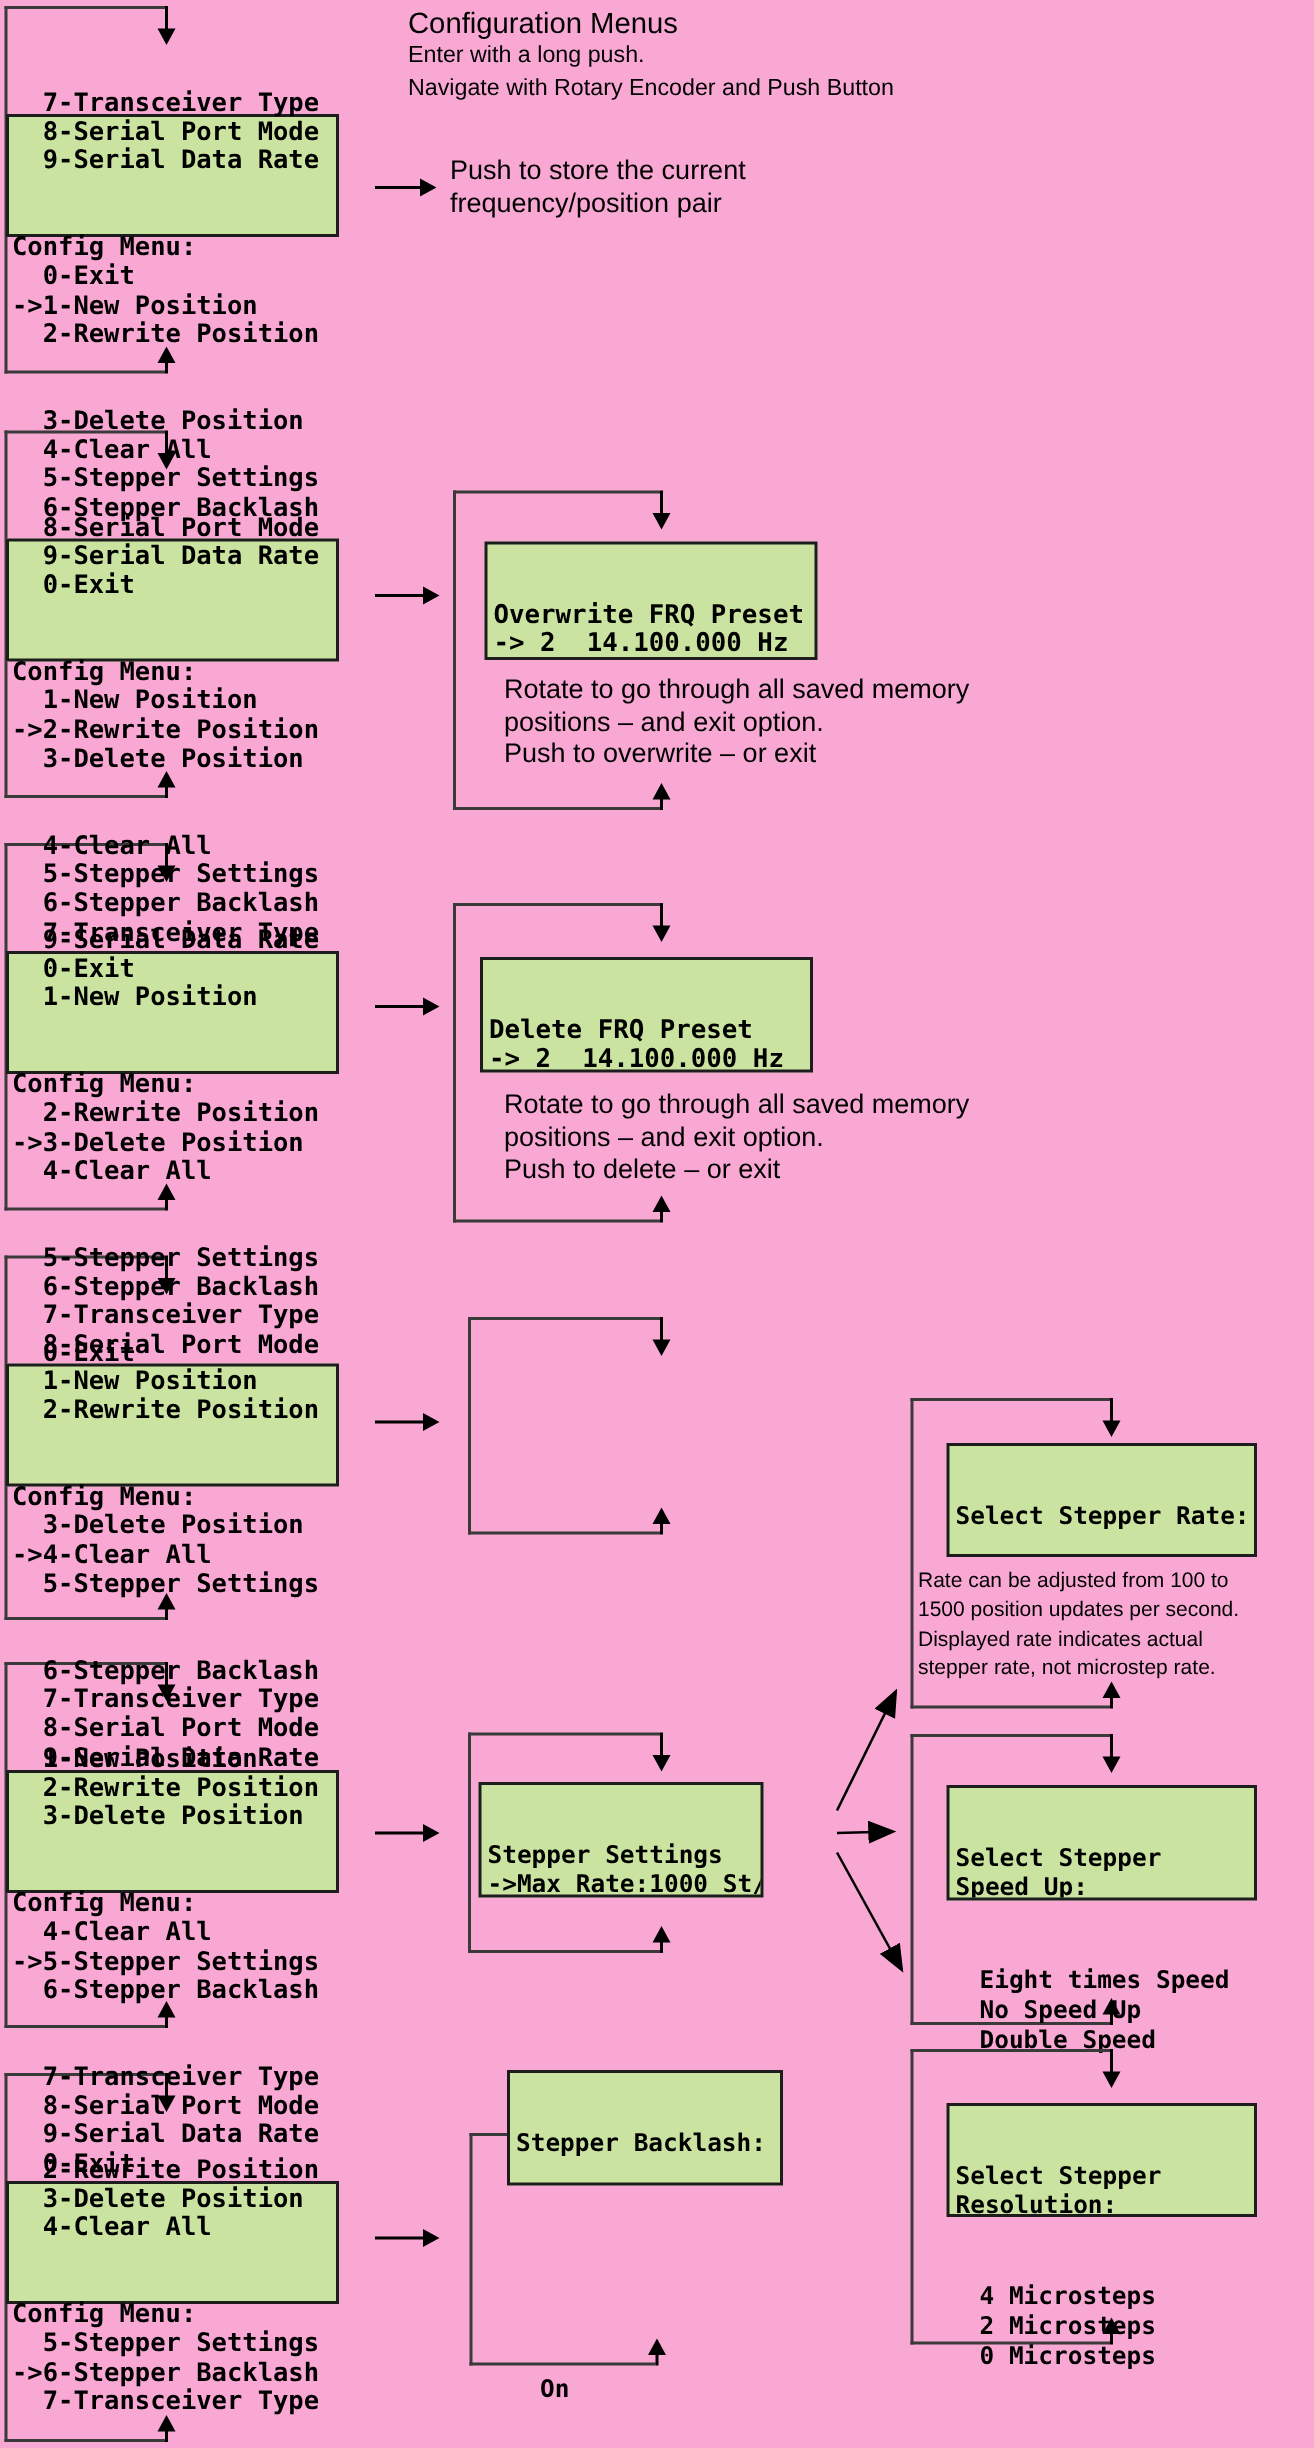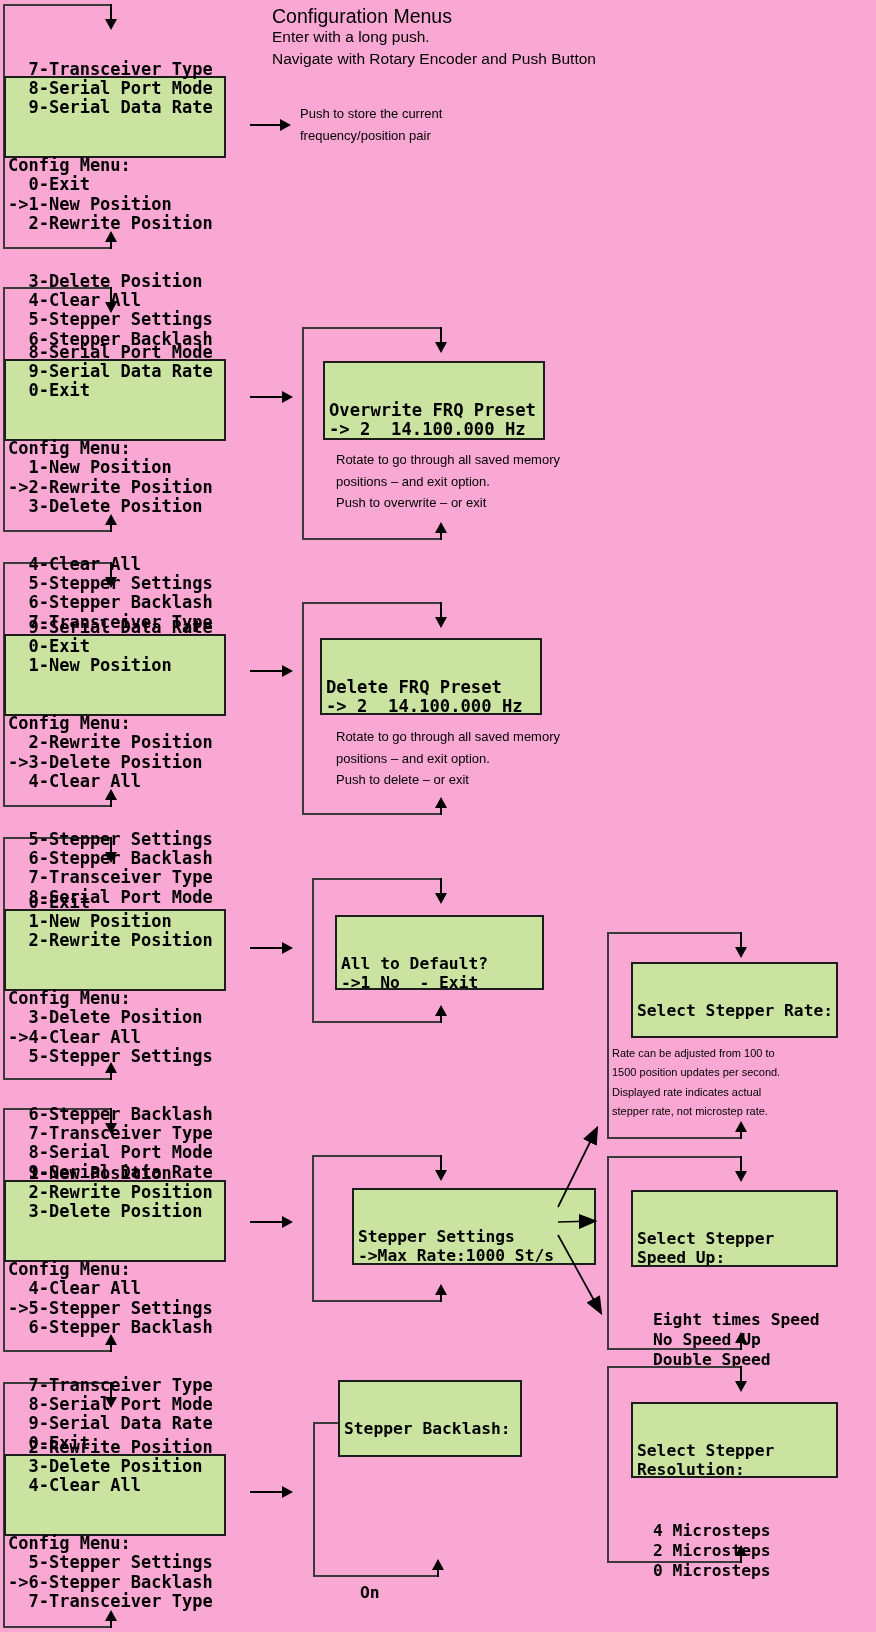--- a/index.html
+++ b/index.html
@@ -36,7 +36,7 @@
   .sline{min-height:18.6px;}
 
   
-  .note{position:absolute;font-size:13px;line-height:21.5px;}
+  .note{position:absolute;font-size:18px;line-height:21.5px;}
   .note.small{font-size:11px;line-height:19.3px;}
   .title{position:absolute;left:272px;top:5px;font-size:19.5px;}
   .sub{position:absolute;left:272px;font-size:15.5px;}

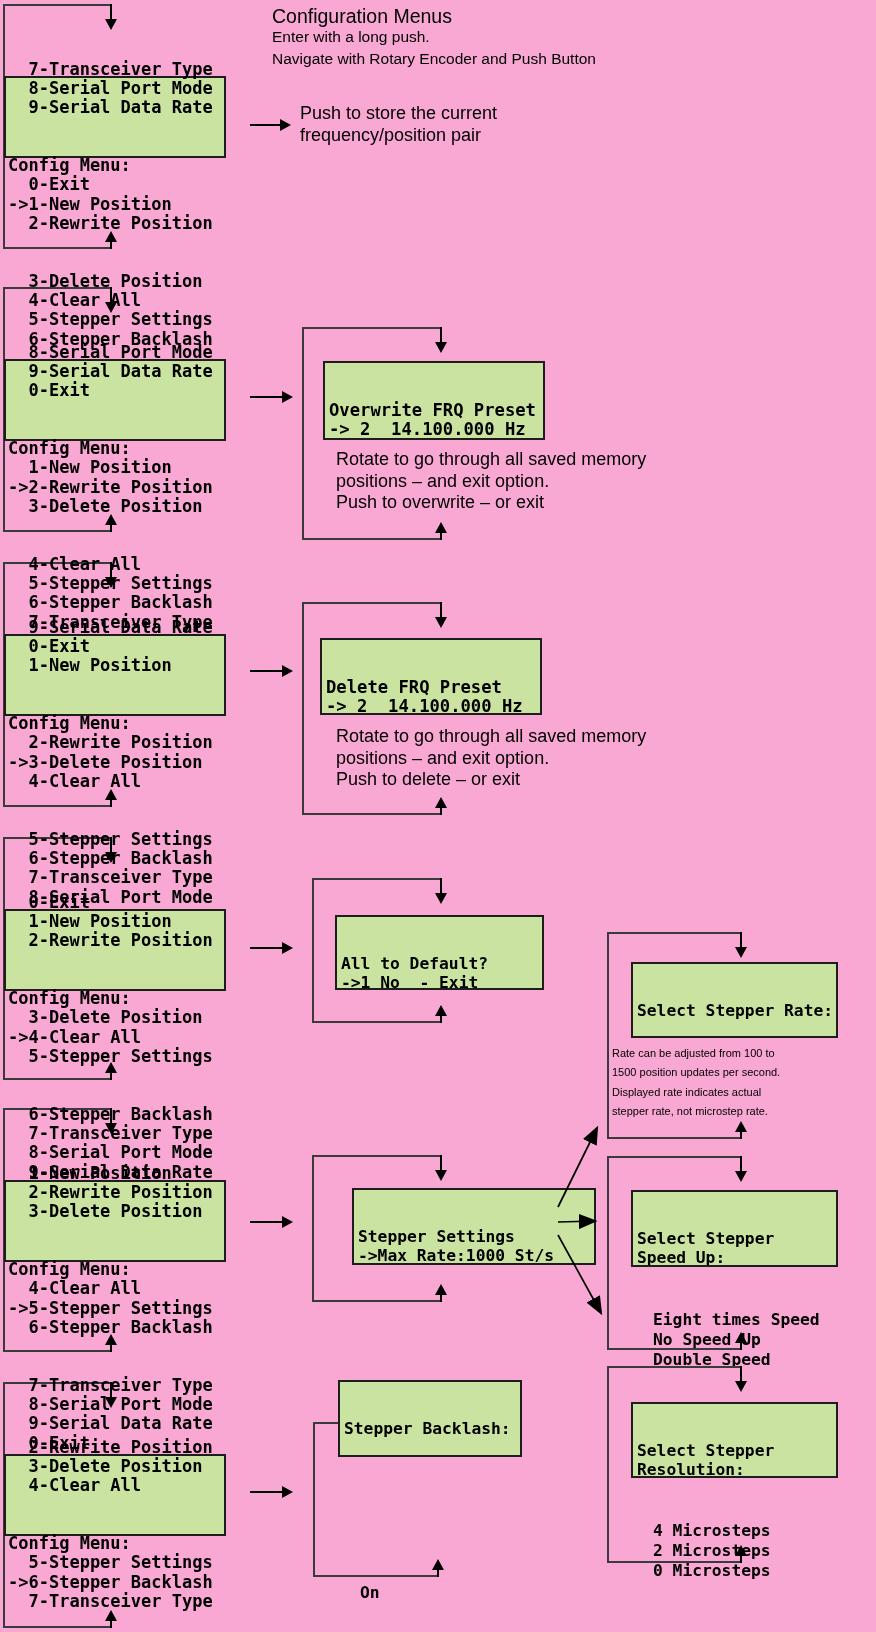--- a/index.html
+++ b/index.html
@@ -151,9 +151,6 @@
     <i class="stub sd"></i>
     <i class="stub su"></i>
   </div>
-  <div class="screen" style="left:335px;top:915px;width:209px;height:75px">
-    <div class="sline">All to Default?</div><div class="sline">-&gt;1 No  - Exit</div>
-  </div>
 
   <div class="bracket" style="left:607px;top:932px;width:133px;height:207px">
     <i class="stub sd"></i>

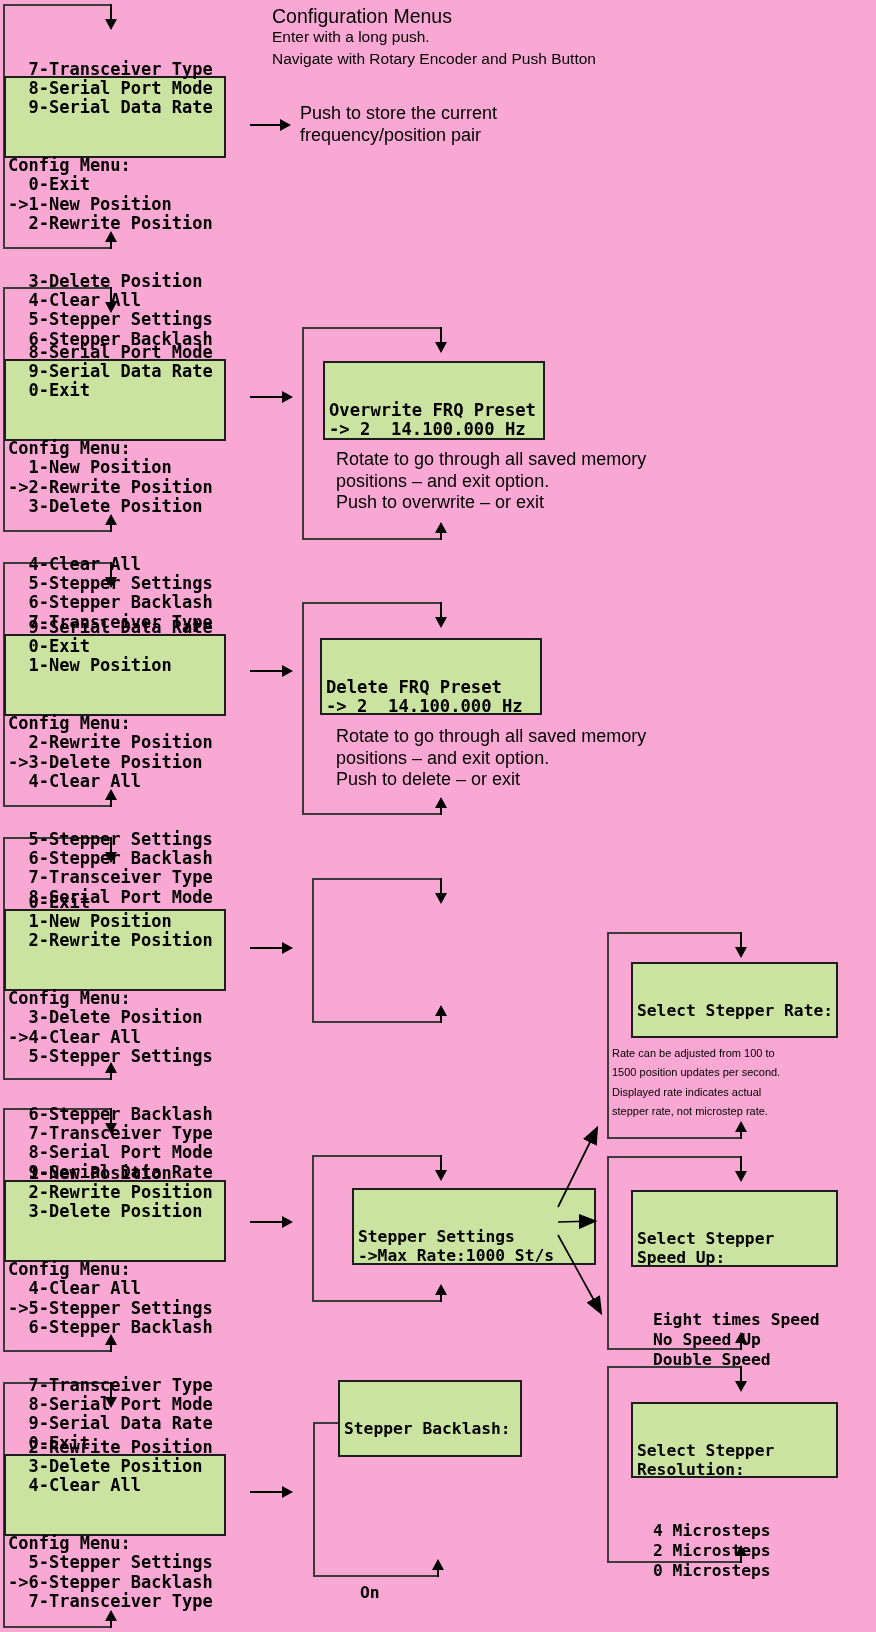--- a/index.html
+++ b/index.html
@@ -37,7 +37,7 @@
 
   
   .note{position:absolute;font-size:18px;line-height:21.5px;}
-  .note.small{font-size:11px;line-height:19.3px;}
+  .note.small{font-size:14px;line-height:19.3px;}
   .title{position:absolute;left:272px;top:5px;font-size:19.5px;}
   .sub{position:absolute;left:272px;font-size:15.5px;}
 

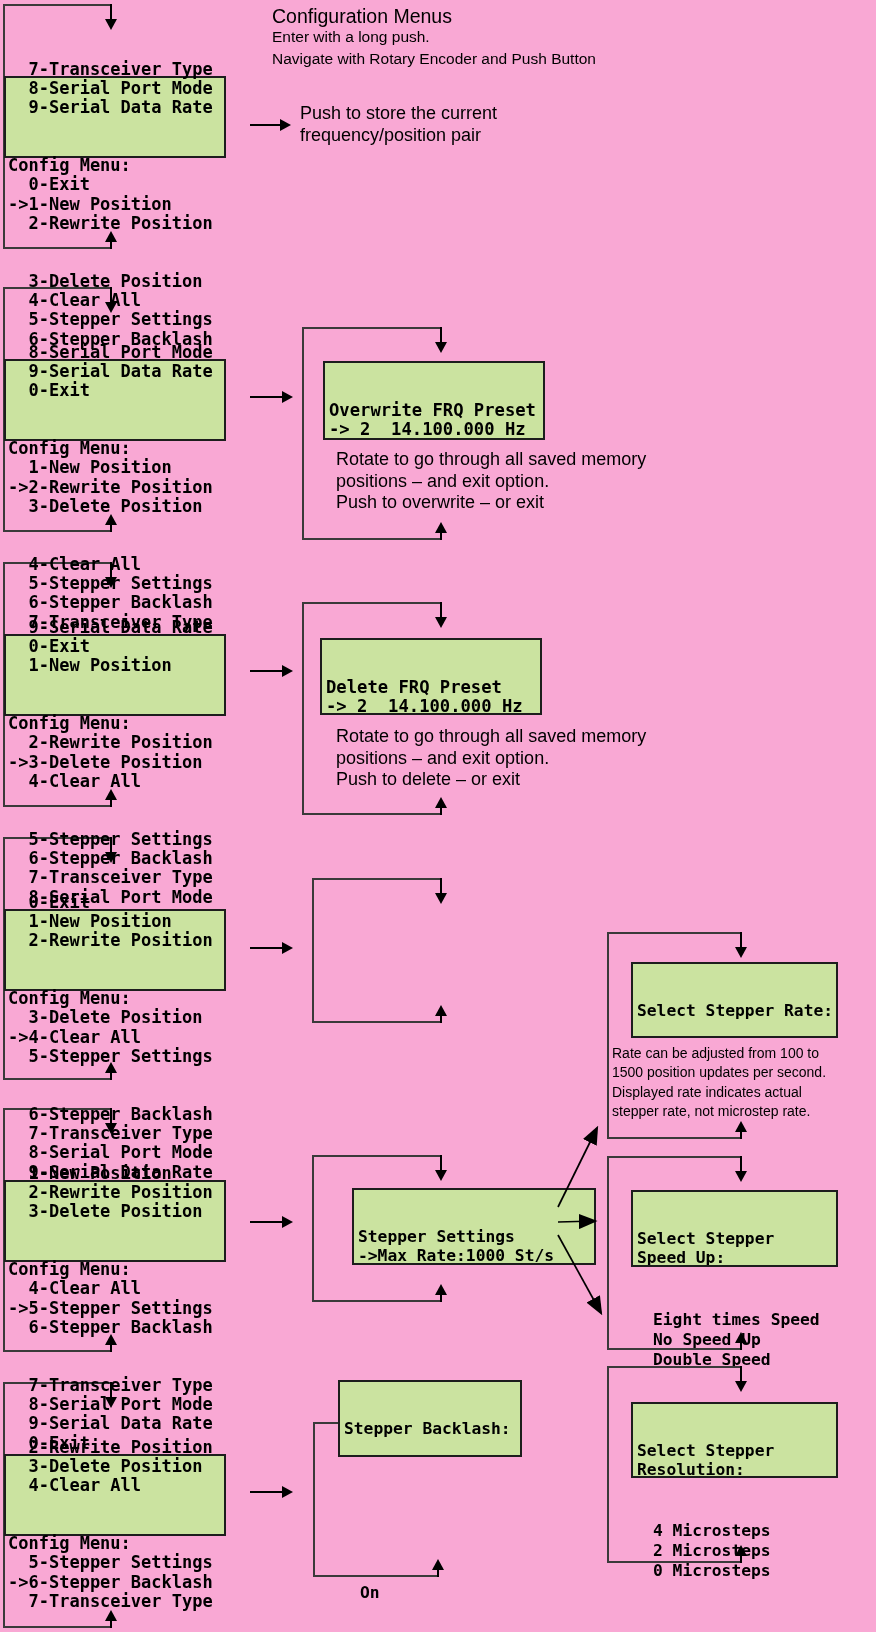--- a/index.html
+++ b/index.html
@@ -184,7 +184,7 @@
     <i class="stub sd"></i>
     <i class="stub su"></i>
   </div>
-  <div class="screen" style="left:352px;top:1188px;width:244px;height:77px">
+  <div class="screen" style="left:319px;top:1188px;width:190px;height:77px">
     <div class="sline">Stepper Settings</div><div class="sline">-&gt;Max Rate:1000 St/s</div>
   </div>
 

